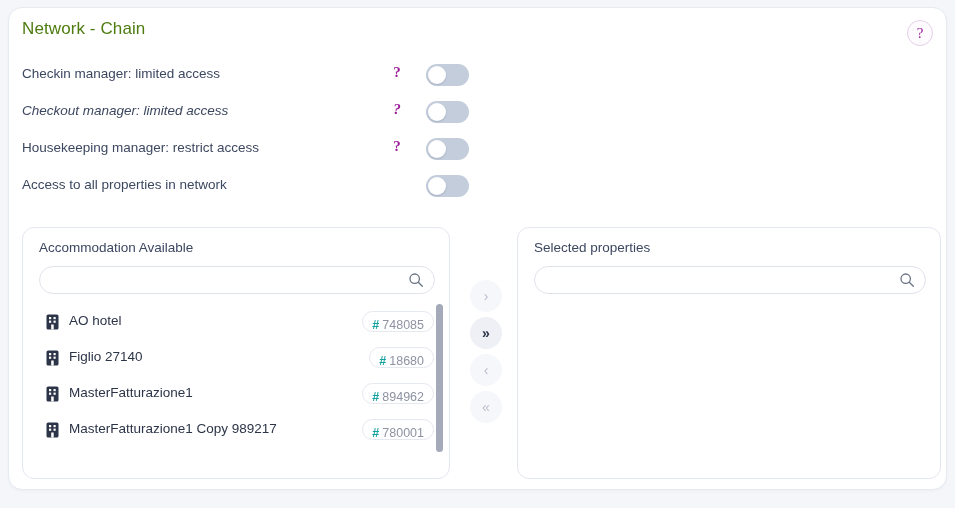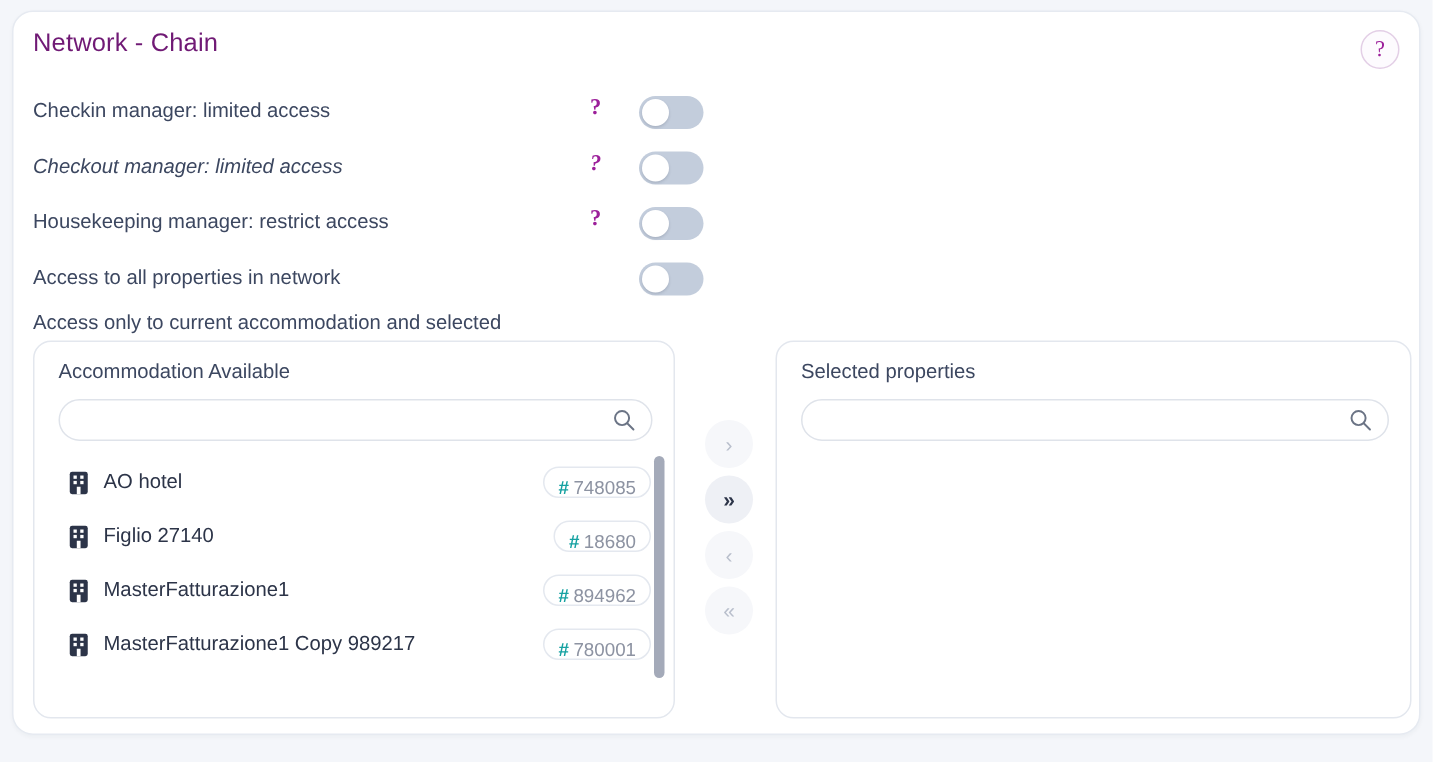--- a/index.html
+++ b/index.html
@@ -34,7 +34,7 @@
     left: 13px;
     top: 11px;
     font-size: 17px;
-    color: #701a75;
+    color: #4d7c0f;
     letter-spacing: .1px;
     white-space: nowrap;
   }

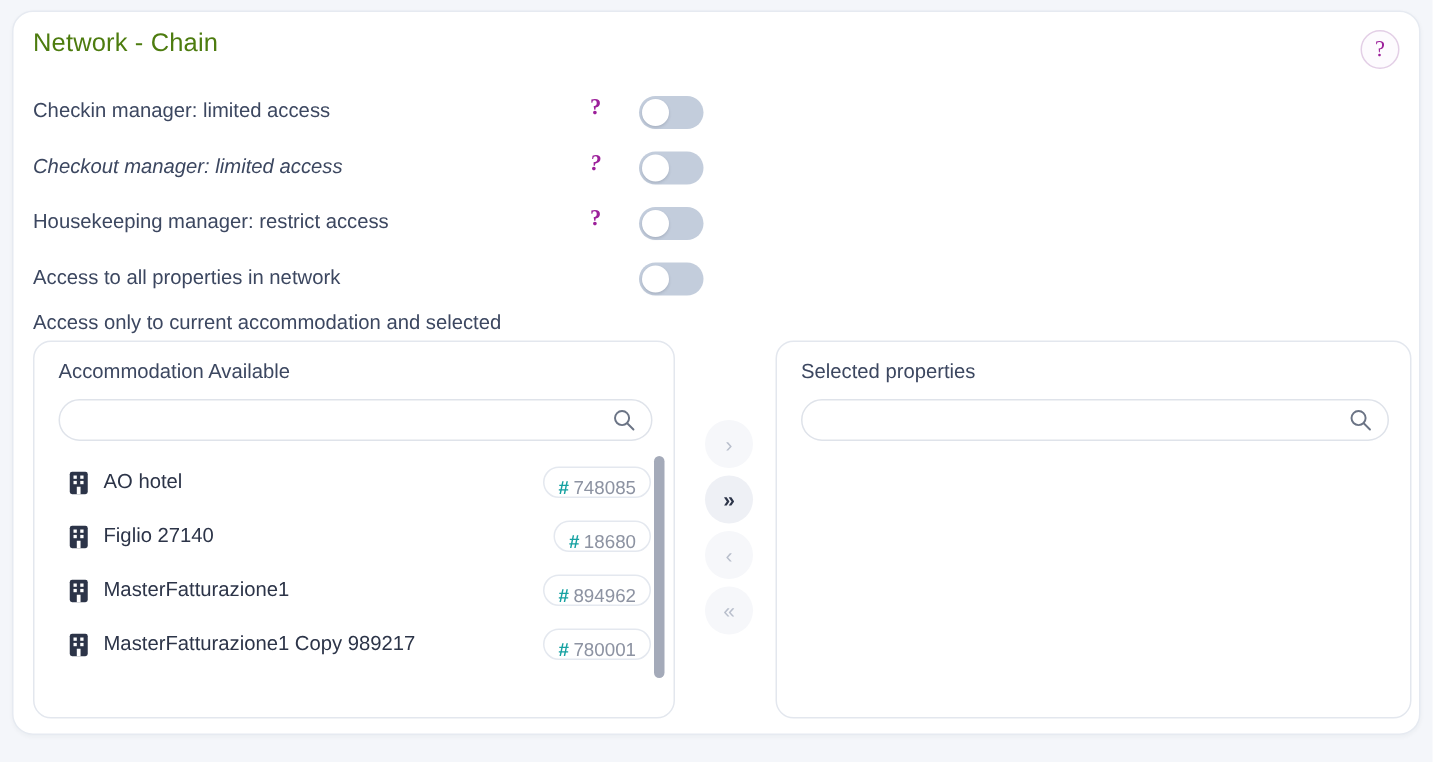--- a/index.html
+++ b/index.html
@@ -298,7 +298,6 @@
     </div>
   </div>
 
-  <div class="note-line">Access only to current accommodation and selected</div>
 
   <div class="panel panel-left">
     <div class="panel-title">Accommodation Available</div>

